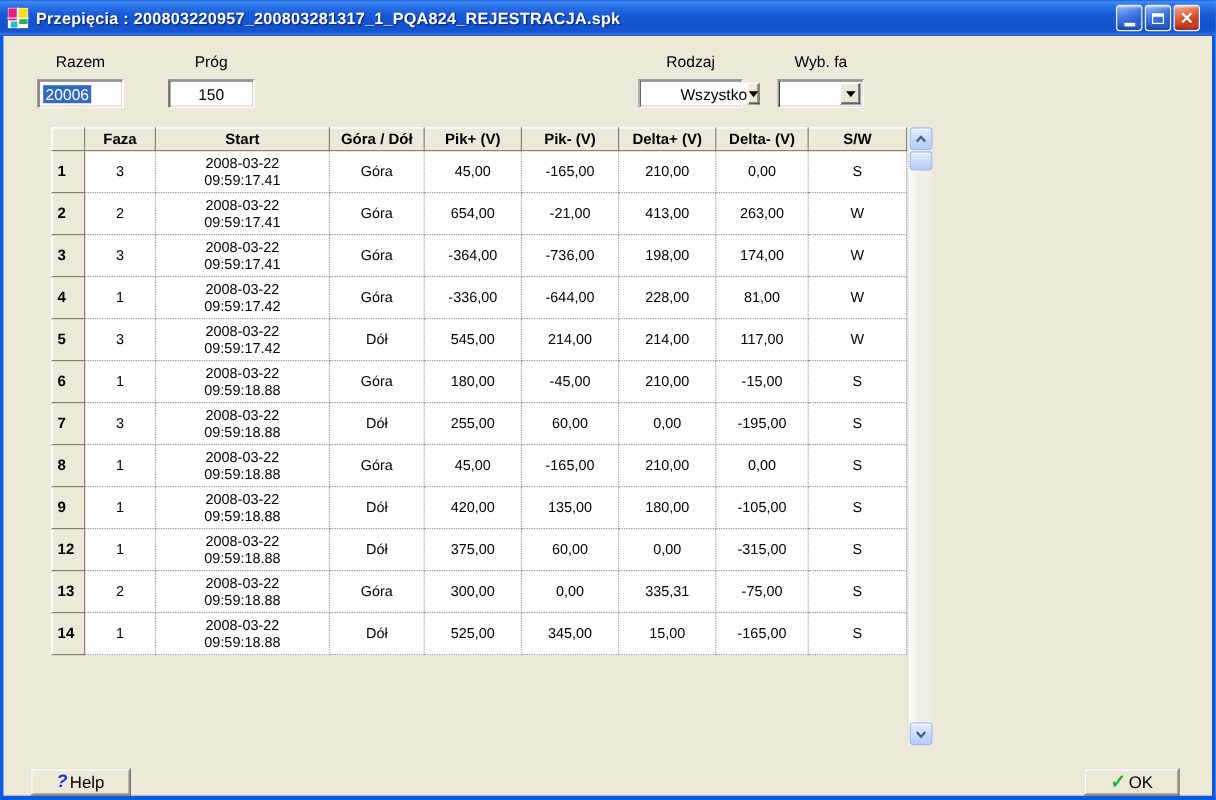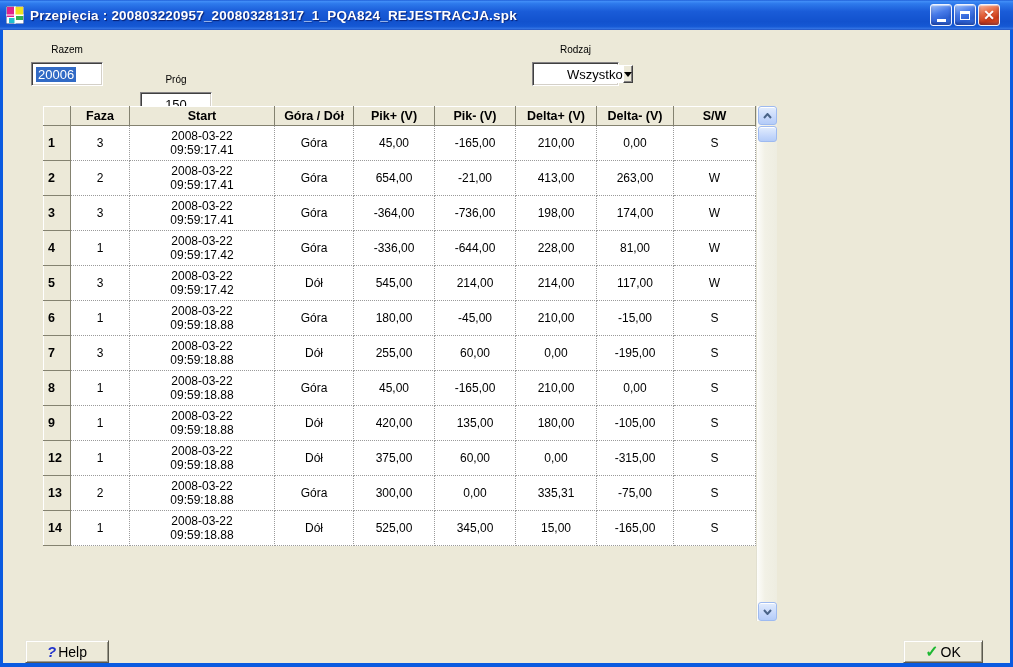--- a/index.html
+++ b/index.html
@@ -44,7 +44,7 @@
 
   
   .filter-group { position:absolute; text-align:center; }
-  .filter-label { font-size:10px; color:#000; margin-bottom:7px; display:block; }
+  .filter-label { font-size:13px; color:#000; margin-bottom:7px; display:block; }
   .field, .combo {
     height:24px; background:#fff; font-size:13px;
     border:1px solid; border-color:#848284 #fff #fff #848284;

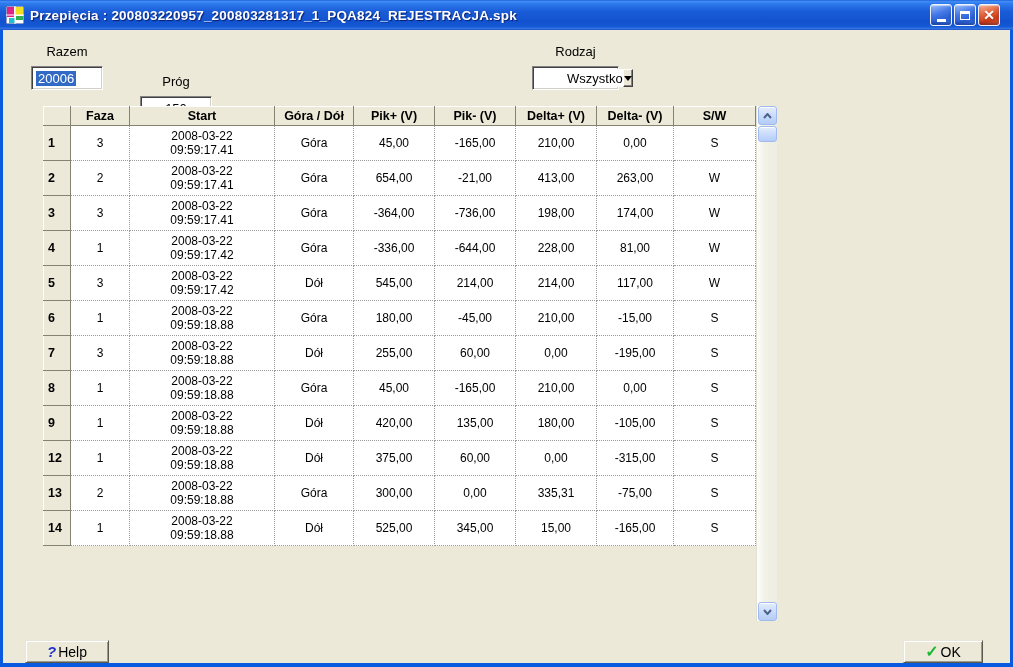--- a/index.html
+++ b/index.html
@@ -147,7 +147,7 @@
       </div>
     </div>
 
-    <div class="filter-group" style="left:137px; top:14px; width:72px;margin-top:30px;">
+    <div class="filter-group" style="left:137px; top:14px; width:72px;">
       <span class="filter-label">Próg</span>
       <div class="field centered">
         <span>150</span>

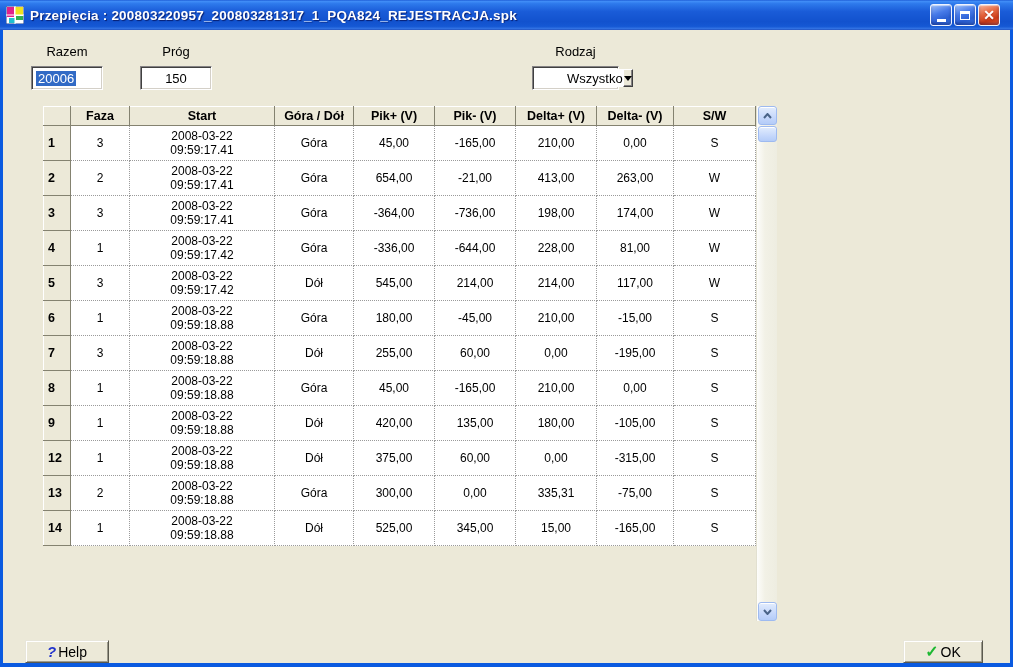--- a/index.html
+++ b/index.html
@@ -164,6 +164,15 @@
       </div>
     </div>
 
+    <div class="filter-group" style="left:645px; top:14px; width:72px;">
+      <span class="filter-label">Wyb. fa</span>
+      <div class="combo">
+        <span class="combo-value"></span>
+        <span class="combo-btn">
+            <span class="tri-down"></span>
+          </span>
+      </div>
+    </div>
 
     <div class="grid-wrap">
       <table class="grid">

